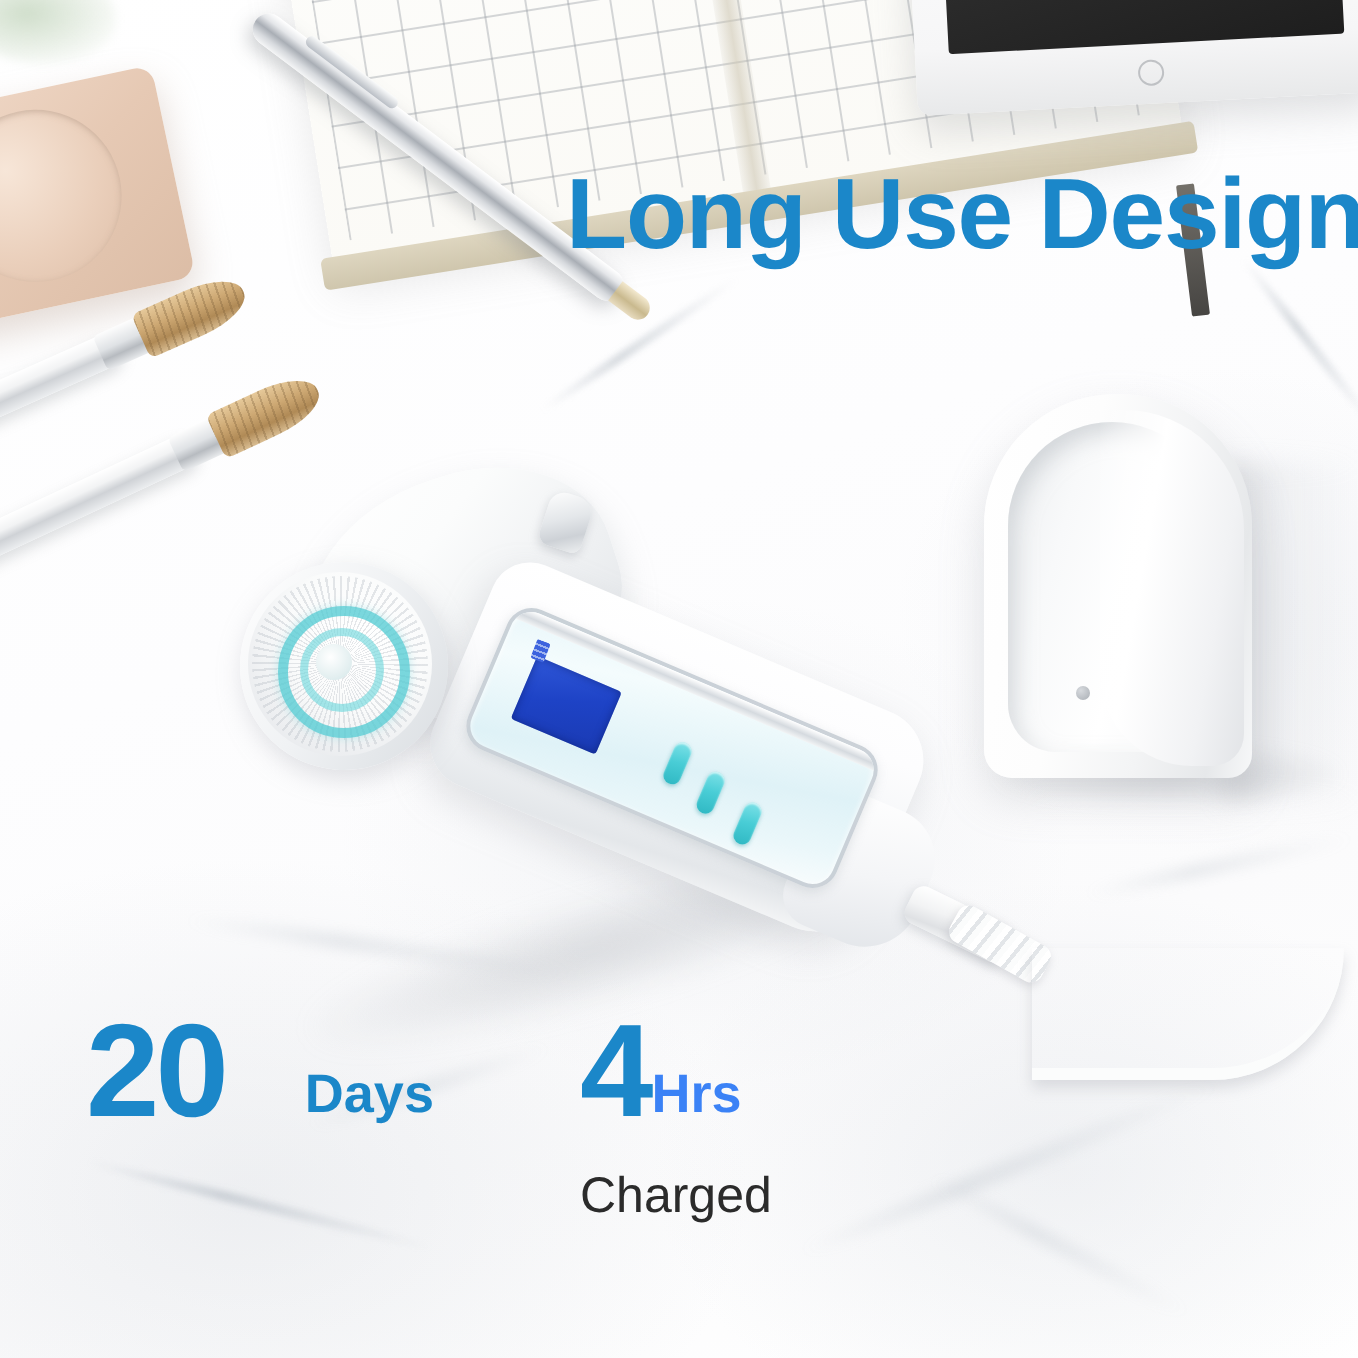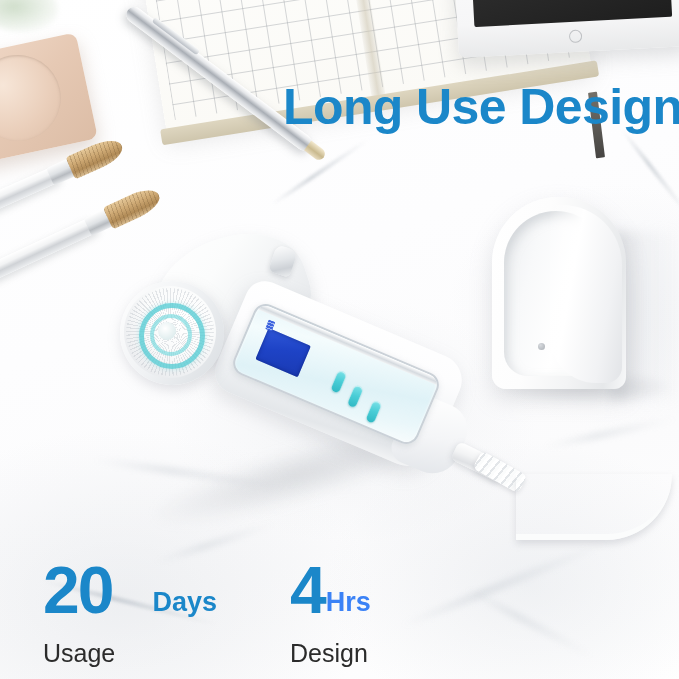--- a/index.html
+++ b/index.html
@@ -459,7 +459,7 @@
     line-height: 1;
   }
 
-  .stats { position: absolute; left: 0; top: 557px; width: 679px; height: 120px; }
+  .stats { position: absolute; left: 0; top: 502px; width: 679px; height: 120px; }
   .stat { position: absolute; }
   #stat-usage  { left: 43px; top: 0; }
   #stat-charge { left: 290px; top: 0; }

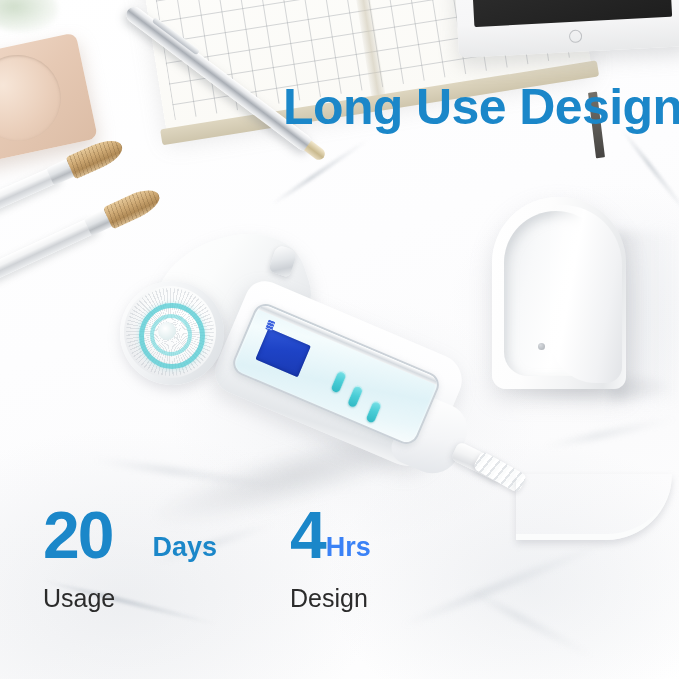--- a/index.html
+++ b/index.html
@@ -579,7 +579,6 @@
         <span class="stat-value" style="color: rgb(27, 135, 201);">20</span>
         <span class="stat-unit" style="color: rgb(27, 135, 201); margin-left: 40px;">Days</span>
       </div>
-      <div class="stat-label" style="color: rgb(43, 43, 43);">Usage</div>
     </div>
     <div class="stat" id="stat-charge">
       <div class="stat-row">

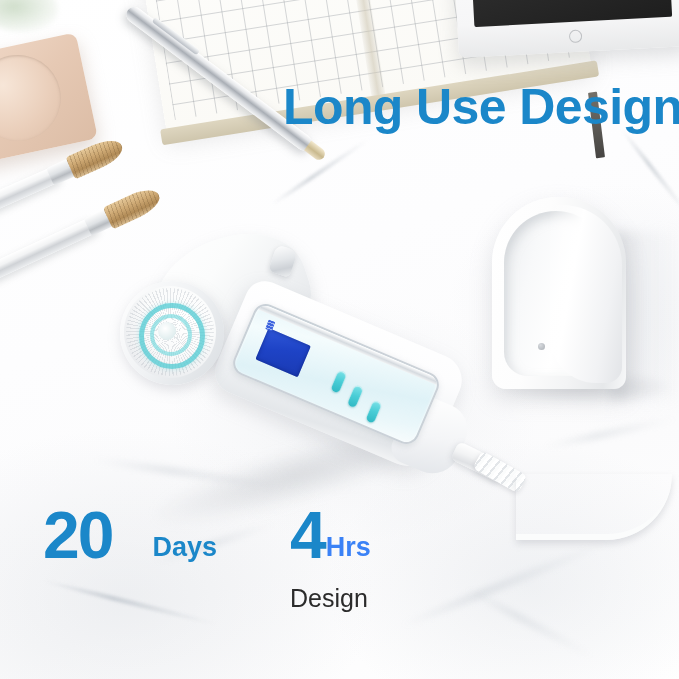--- a/index.html
+++ b/index.html
@@ -585,7 +585,7 @@
         <span class="stat-value" style="color: rgb(27, 135, 201);">4</span>
         <span class="stat-unit" style="color: #3b82f6;">Hrs</span>
       </div>
-      <div class="stat-label" style="color: rgb(43, 43, 43);">Design</div>
+      <div class="stat-label" style="color: rgb(43, 43, 43);">Charged</div>
     </div>
   </div>
 

